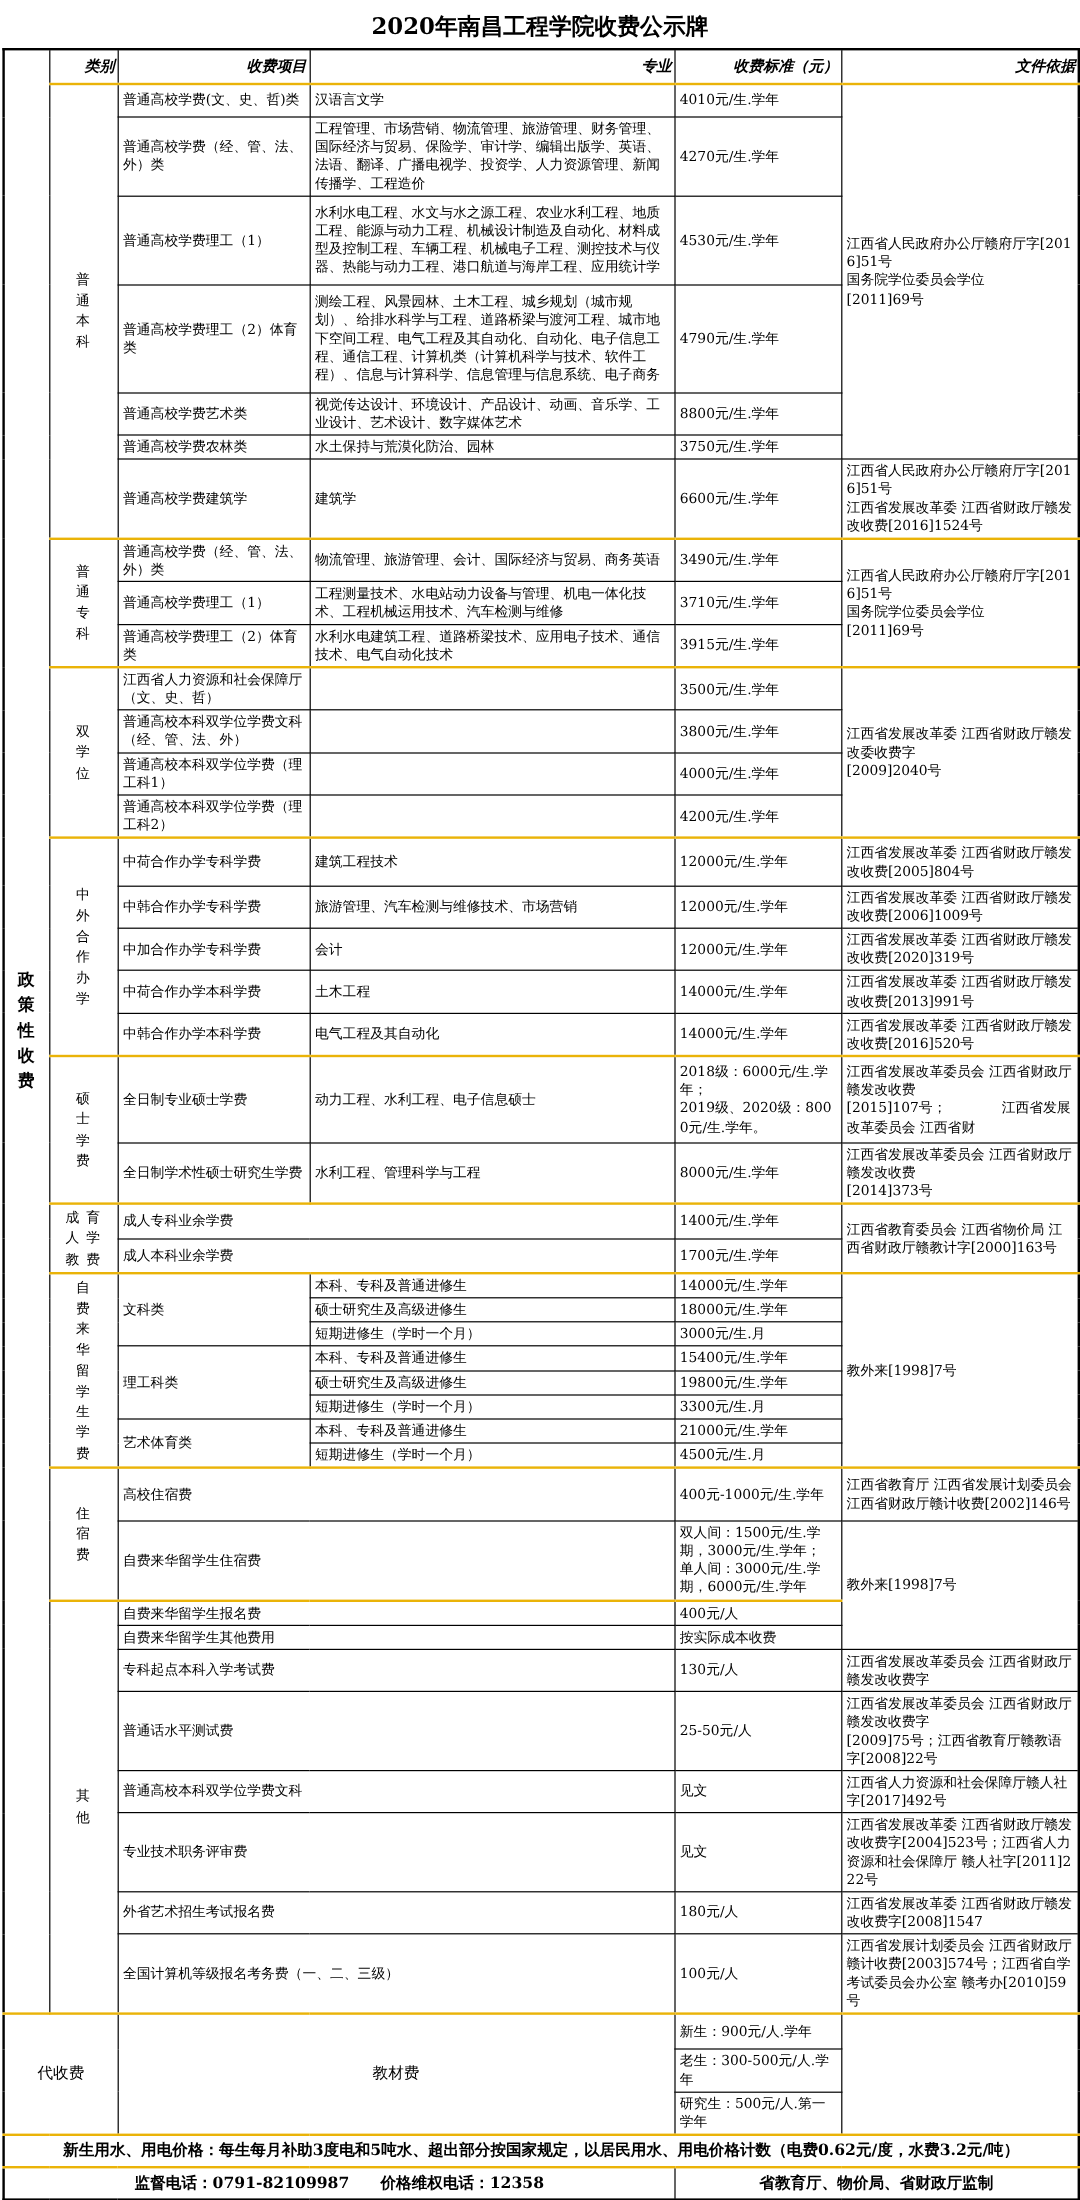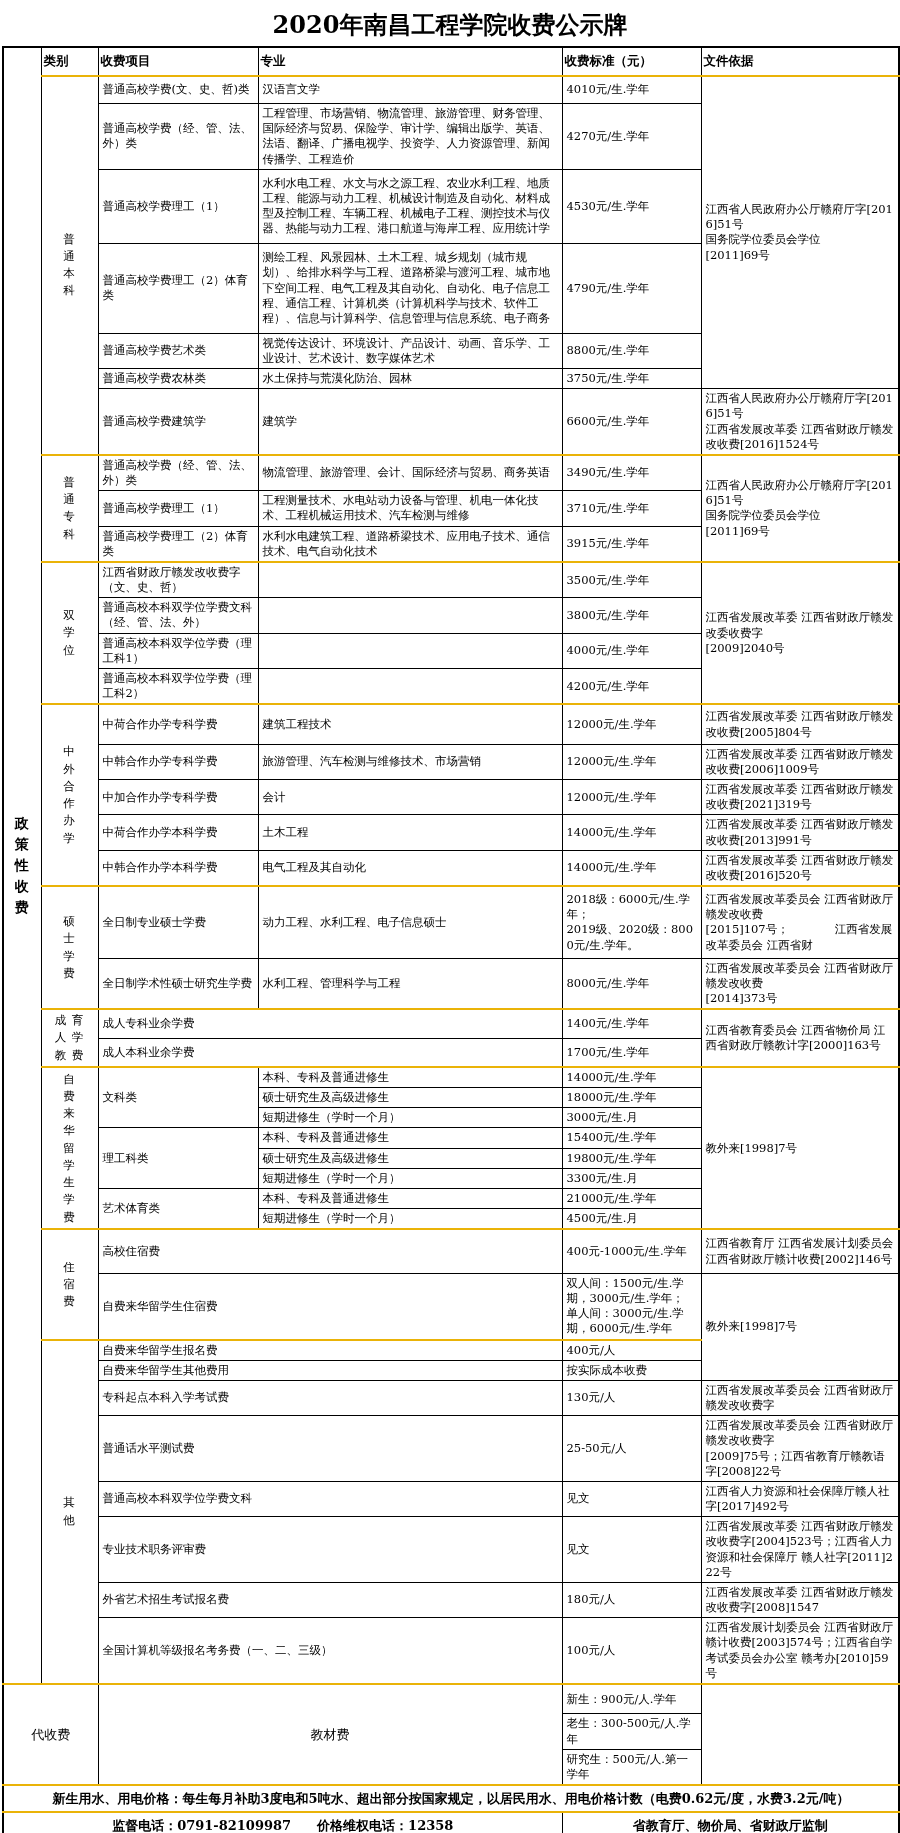--- a/index.html
+++ b/index.html
@@ -5,7 +5,7 @@
   html,body{margin:0;padding:0;background:#fff;color:#000;
     font-family:"DejaVu Serif","Liberation Serif",serif;}
   .page{width:900px;margin:0 auto;}
-  .title{font-size:24px;font-weight:bold;text-align:center;margin:9px 0 5px;}
+  .title{font-size:19px;font-weight:bold;text-align:center;margin:9px 0 5px;}
   table.fee{border-collapse:collapse;table-layout:fixed;width:896px;margin:0 2px 4px;
     border:2px solid #000;}
   col.c0{width:38px}col.c1{width:57px}col.c2{width:160px}

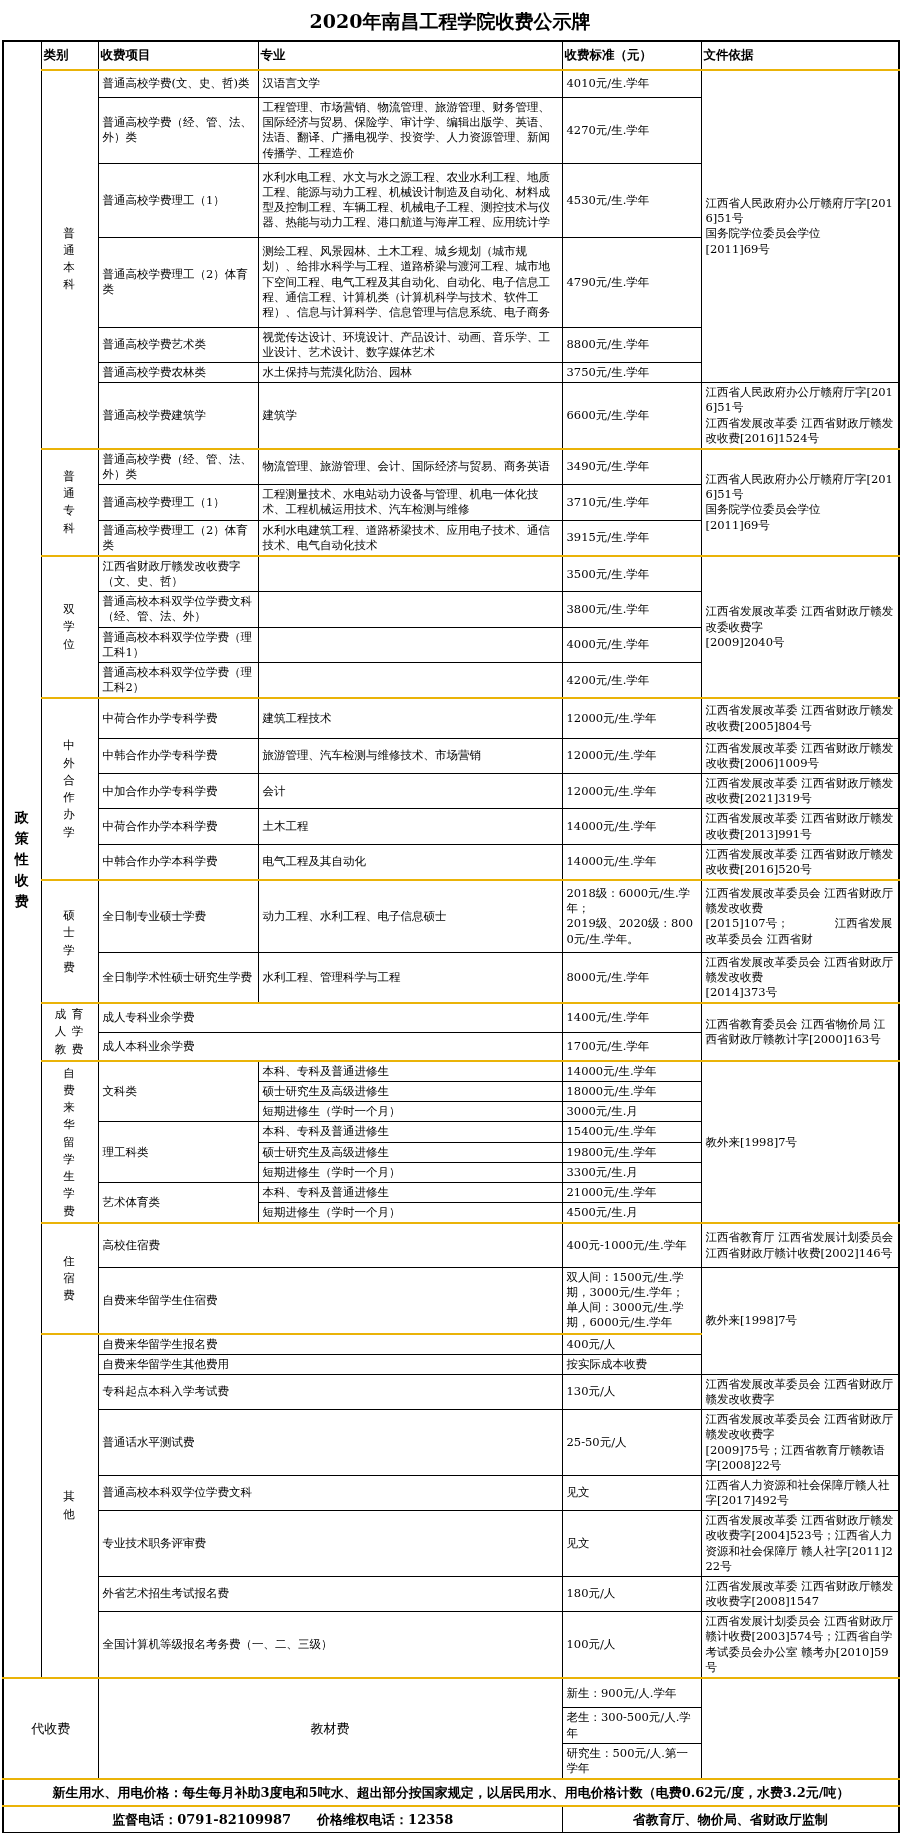--- a/index.html
+++ b/index.html
@@ -12,7 +12,7 @@
   col.c3{width:304px}col.c4{width:139px}col.c5{width:198px}
   td,th{border:1px solid #000;font-size:11.5px;line-height:1.32;padding:2px 4px;
     vertical-align:middle;word-break:break-all;}
-  th{font-size:12.5px;text-align:left;padding:5px 2px;}
+  th{font-size:12.5px;text-align:right;padding:5px 2px;font-style:italic;}
   tr.sep>td,tr.sep>th{border-top:2px solid #eab308;}
   .vlab{text-align:center;white-space:pre-line;padding:2px 0;letter-spacing:1px;line-height:1.5;}
   .c{text-align:center;}

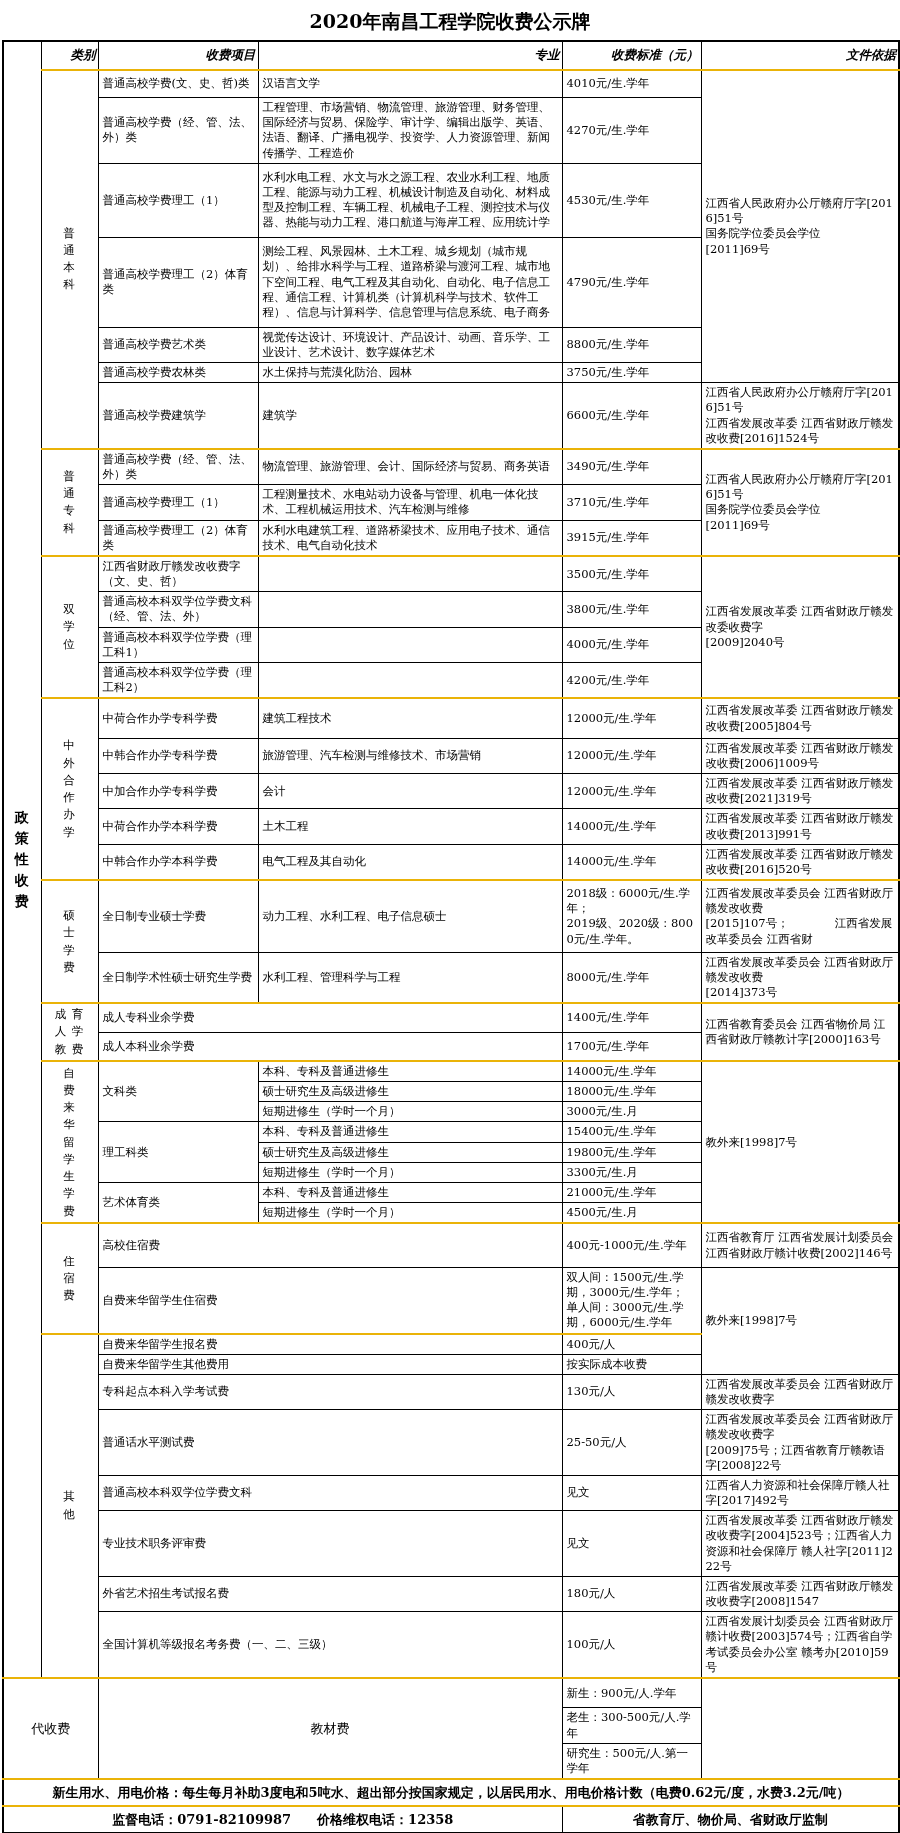--- a/index.html
+++ b/index.html
@@ -121,7 +121,7 @@
       <td class="vlab" rowspan="4">双
 学
 位</td>
-      <td>江西省财政厅赣发改收费字（文、史、哲）</td>
+      <td>江西省人力资源和社会保障厅（文、史、哲）</td>
       <td></td>
       <td>3500元/生.学年</td>
       <td class="pre" rowspan="4">江西省发展改革委 江西省财政厅赣发改委收费字

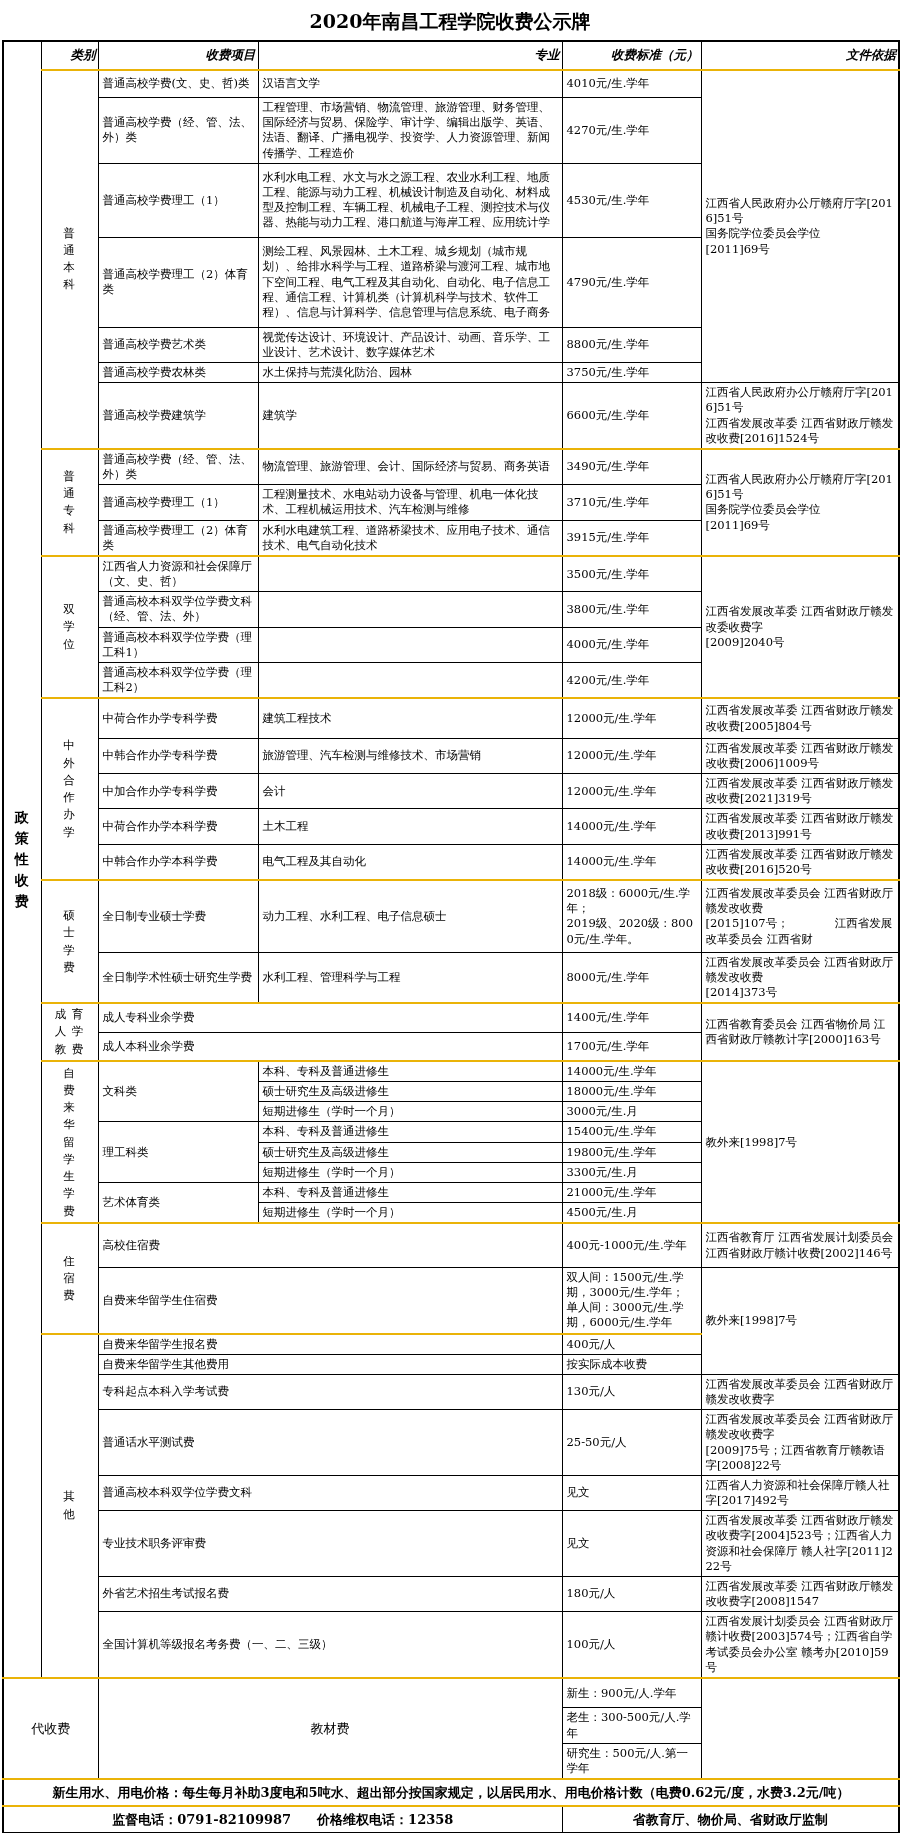--- a/index.html
+++ b/index.html
@@ -165,7 +165,7 @@
       <td>中加合作办学专科学费</td>
       <td>会计</td>
       <td>12000元/生.学年</td>
-      <td>江西省发展改革委 江西省财政厅赣发改收费[2021]319号</td>
+      <td>江西省发展改革委 江西省财政厅赣发改收费[2020]319号</td>
     </tr>
     <tr style="height:31px">
       <td>中荷合作办学本科学费</td>

